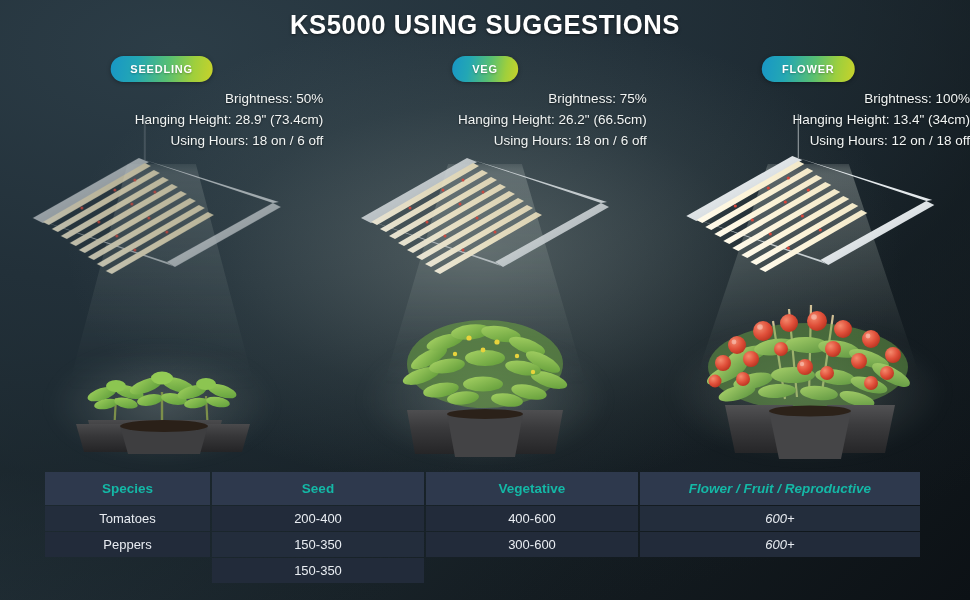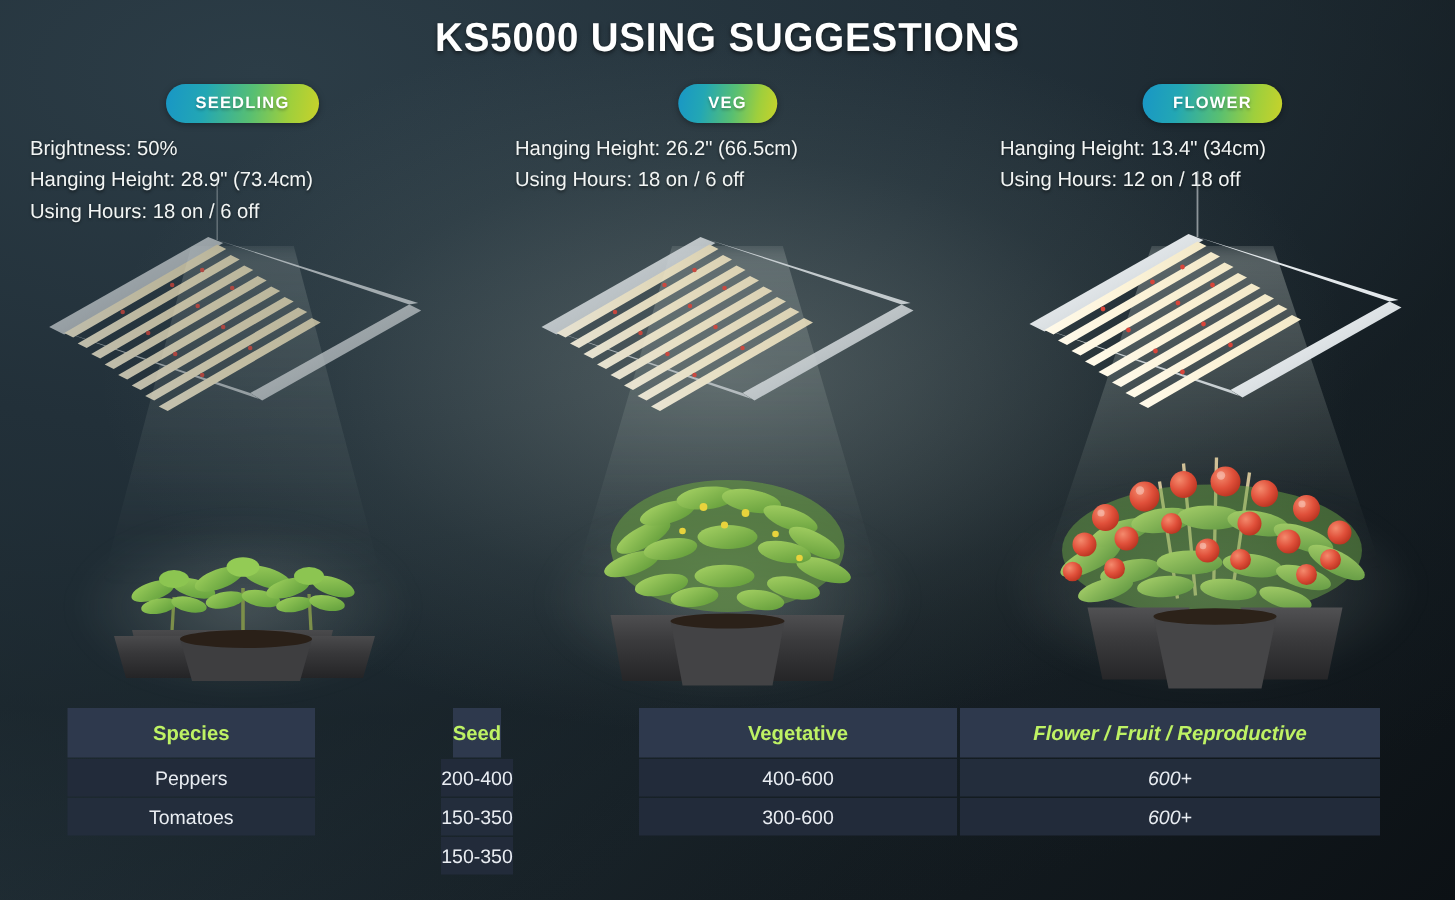--- a/index.html
+++ b/index.html
@@ -59,7 +59,7 @@
 
   .specs {
     position: absolute; top: 36px; left: 0; width: 100%;
-    text-align: left;
+    text-align: right;
     color: #f2f5f4;
     font-size: 13.5px;
     line-height: 21px;

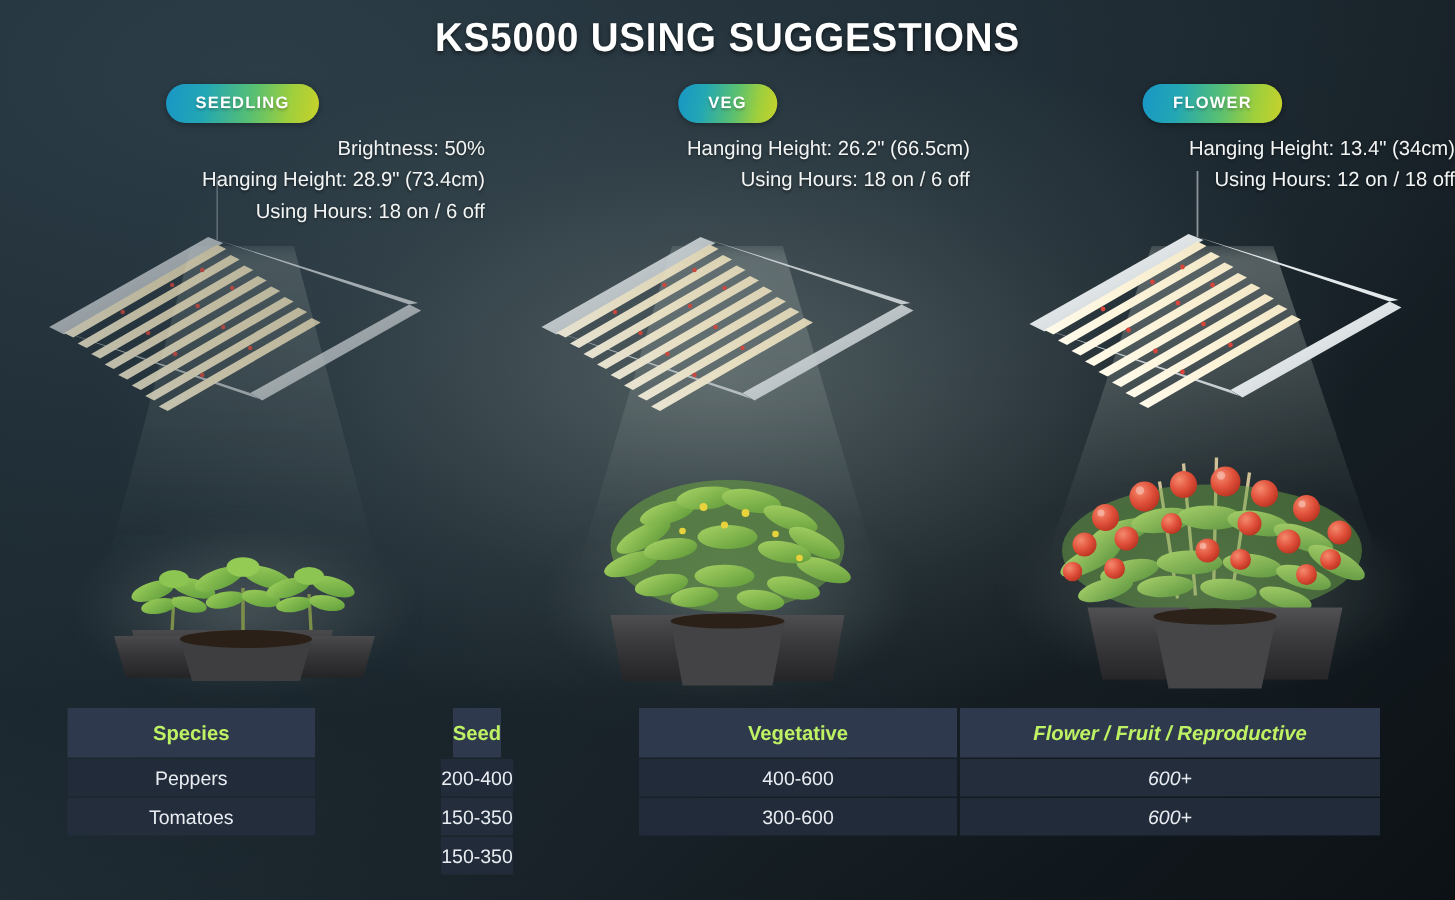--- a/index.html
+++ b/index.html
@@ -254,6 +254,7 @@
     <div class="panel panel-veg">
       <div class="badge">VEG</div>
       <div class="specs">
+        <div>Brightness: 75%</div>
         <div>Hanging Height: 26.2" (66.5cm)</div>
         <div>Using Hours: 18 on / 6 off</div>
       </div>

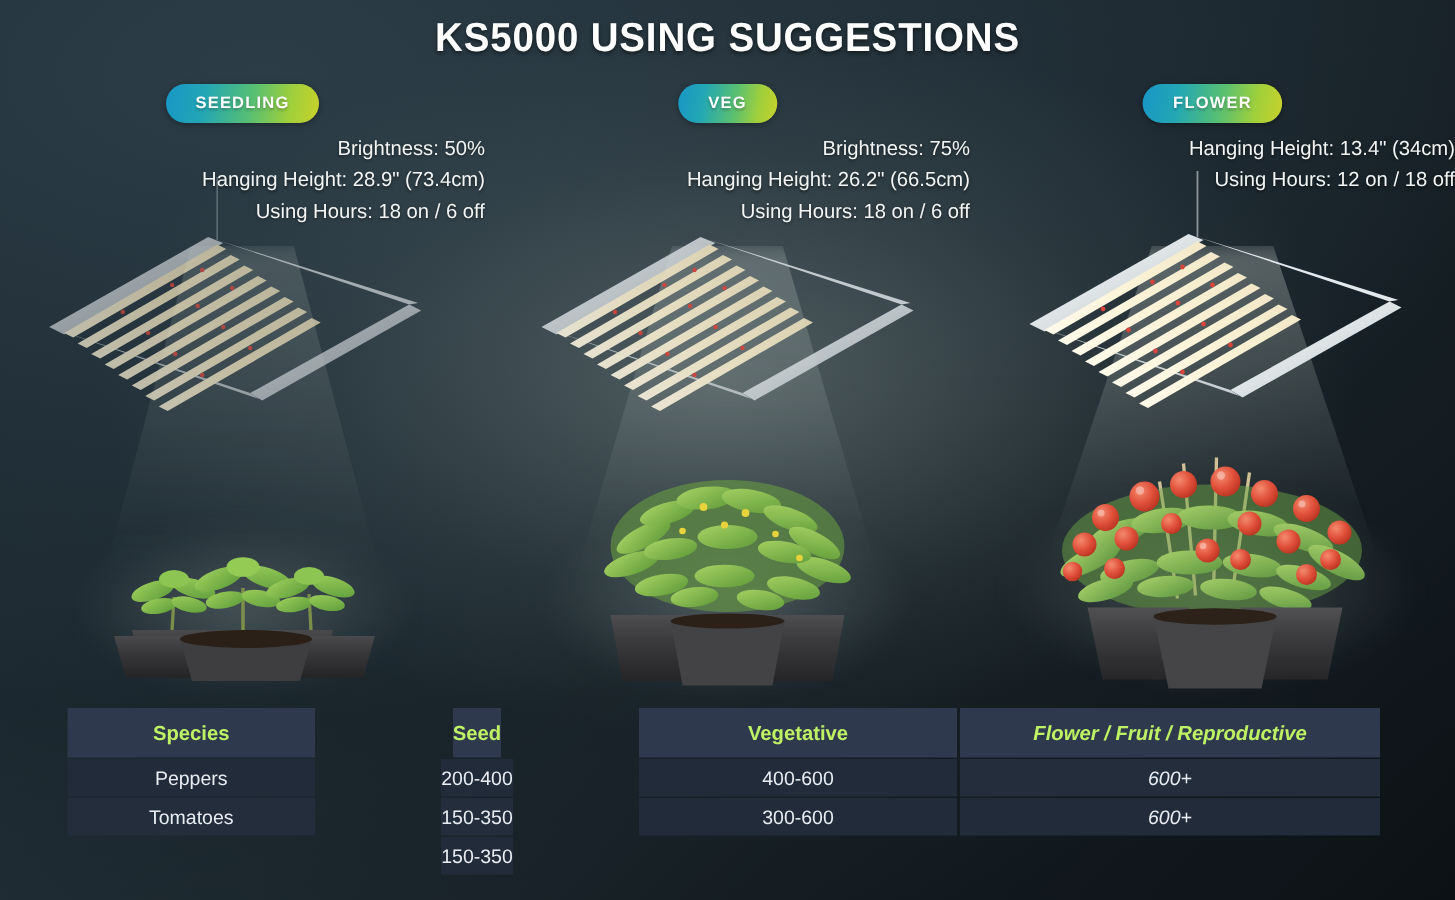--- a/index.html
+++ b/index.html
@@ -364,6 +364,7 @@
     <div class="panel panel-flower">
       <div class="badge">FLOWER</div>
       <div class="specs">
+        <div>Brightness: 100%</div>
         <div>Hanging Height: 13.4" (34cm)</div>
         <div>Using Hours: 12 on / 18 off</div>
       </div>

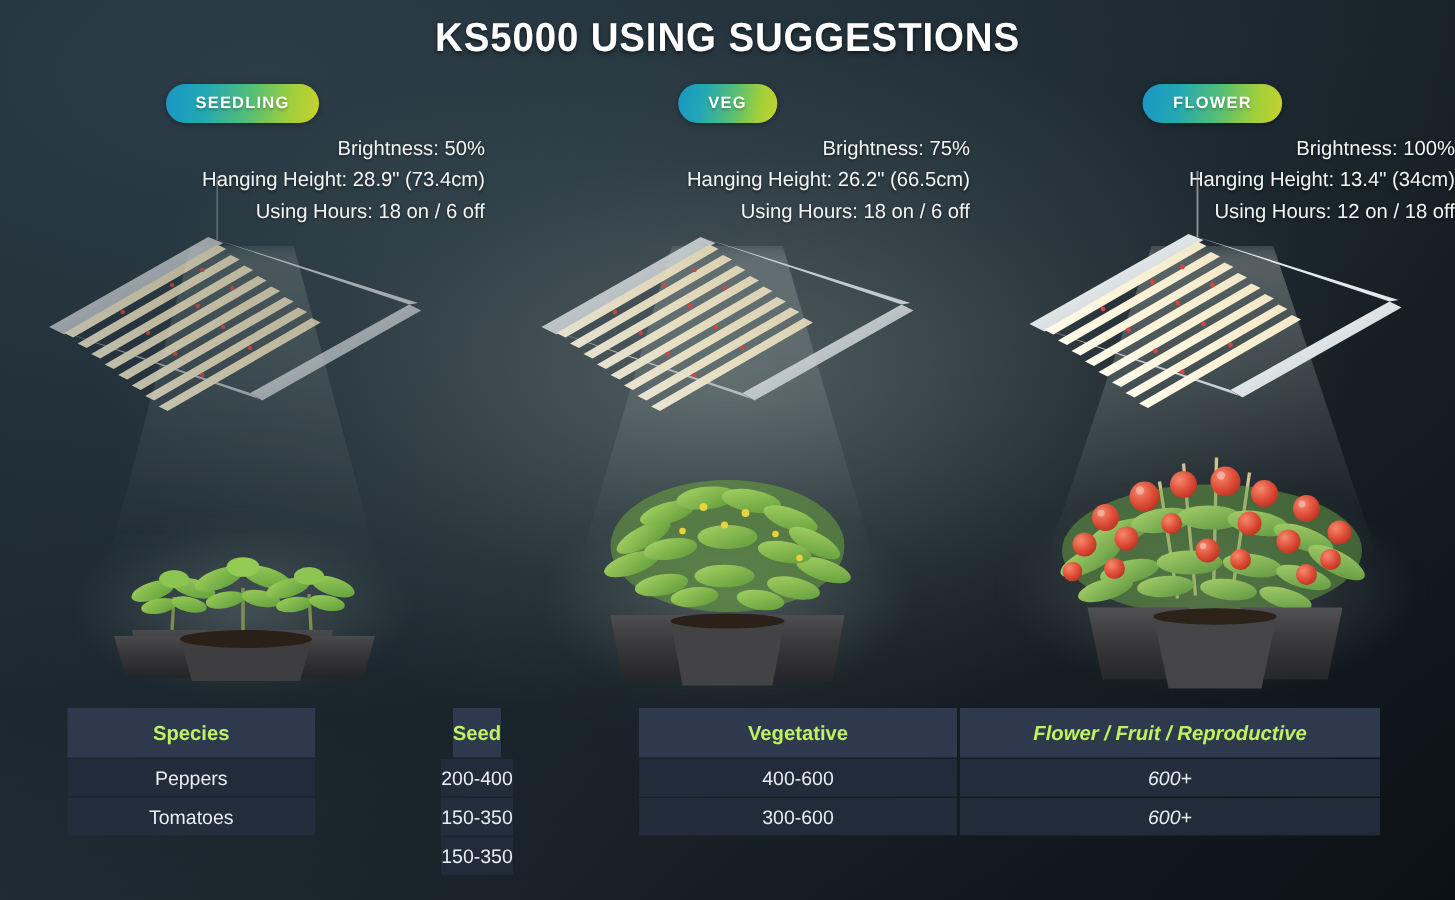--- a/index.html
+++ b/index.html
@@ -112,7 +112,7 @@
   .th {
     height: 33px;
     background: #2e394d;
-    color: #bef264;
+    color: #14b8a6;
     font-size: 13.5px;
     font-weight: bold;
     display: flex; align-items: center; justify-content: center;

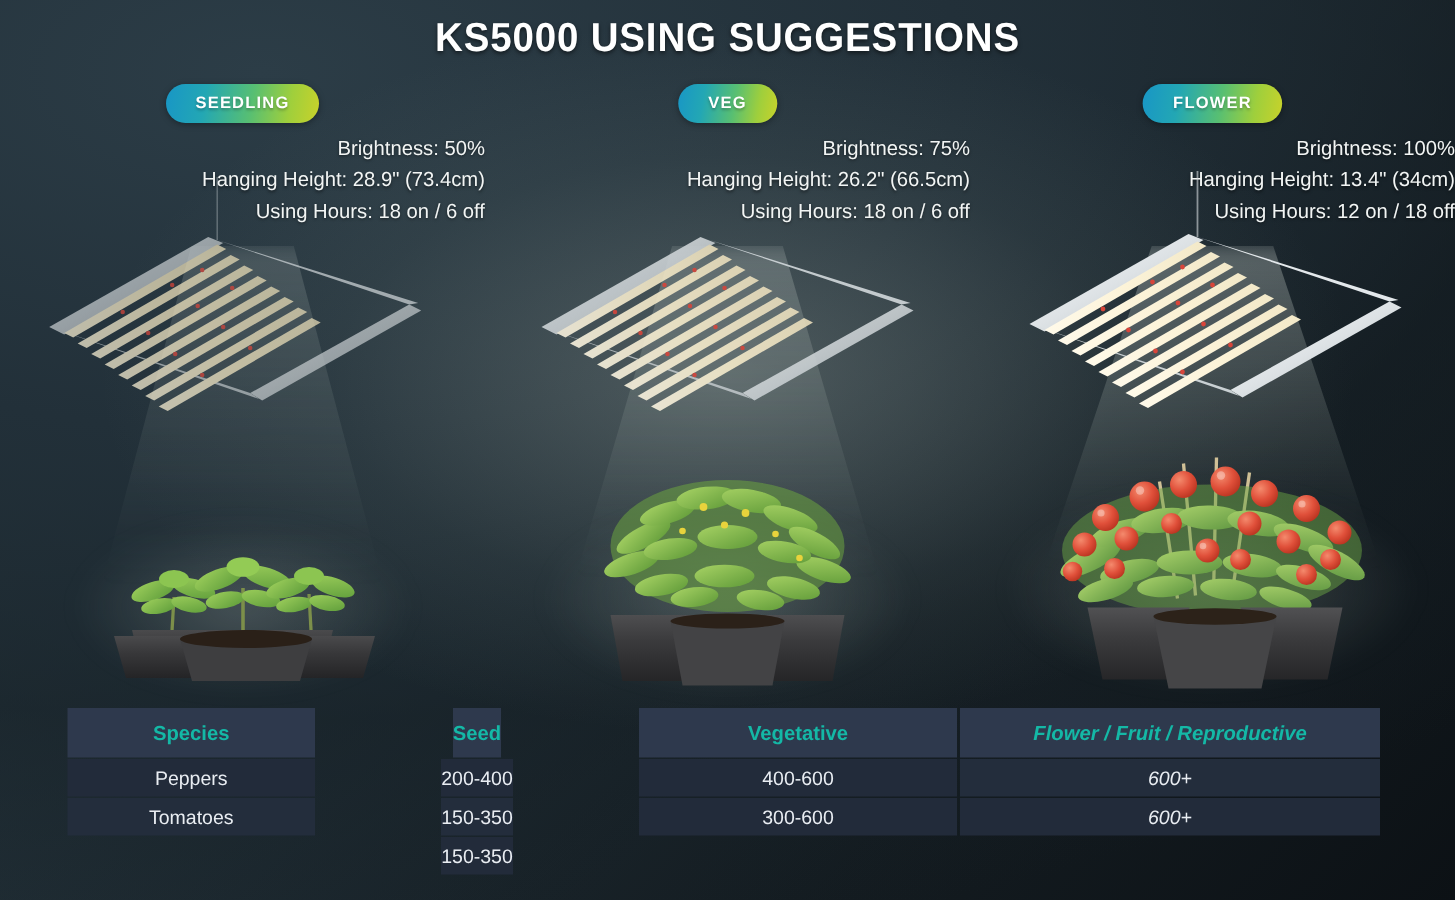--- a/index.html
+++ b/index.html
@@ -106,7 +106,7 @@
   }
   .col { display: flex; flex-direction: column; gap: 1px; }
   .col-species    { width: 165px; }
-  .col-seed       { width: 212px; align-items: center; }
+  .col-seed       { width: 212px; }
   .col-veg        { width: 212px; }
   .col-flower     { width: 280px; font-style: italic; }
   .th {

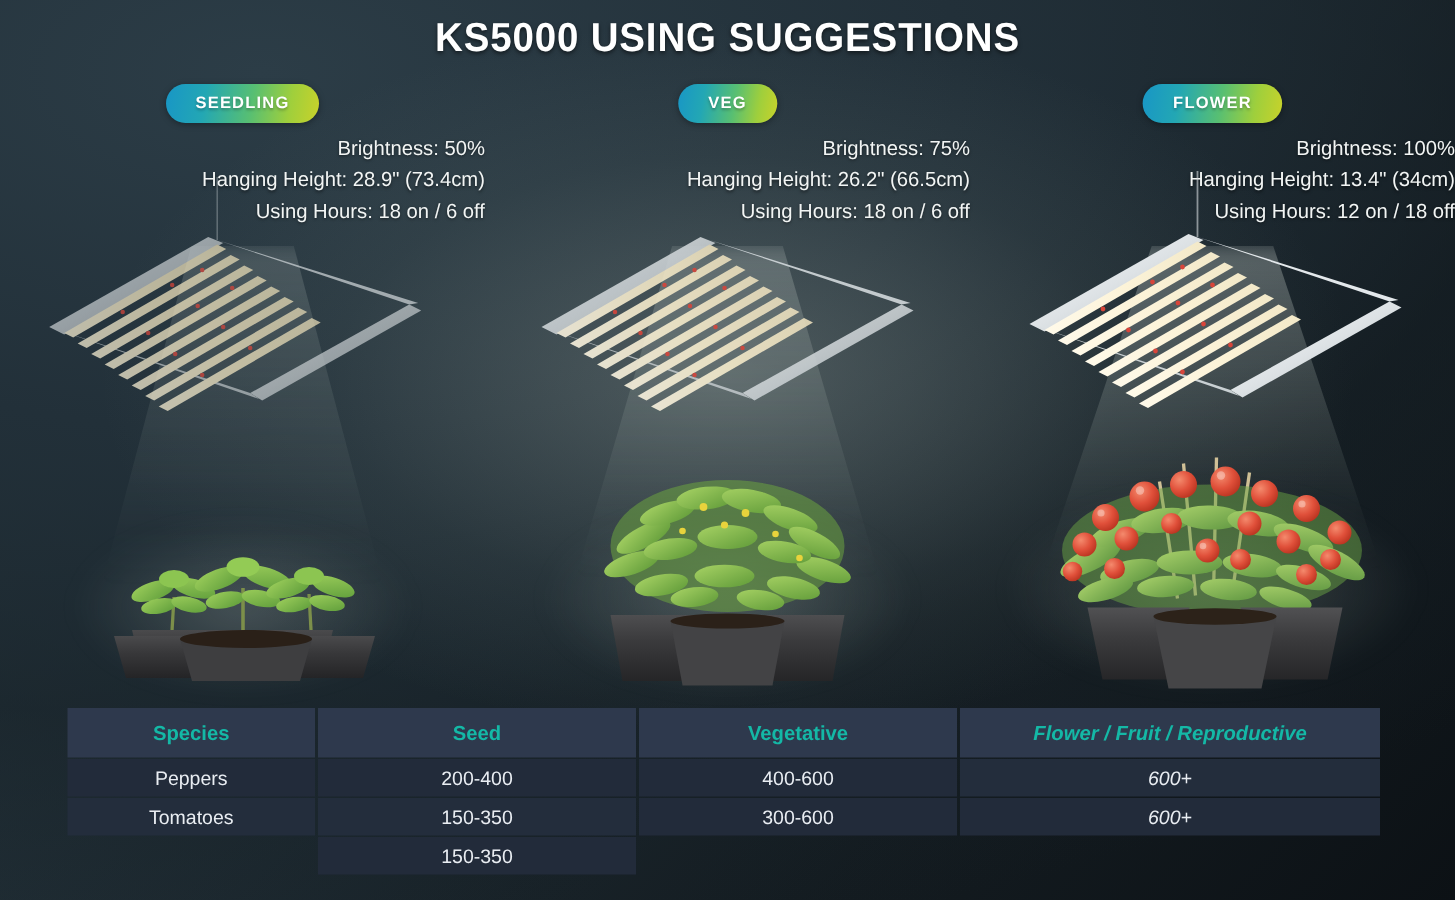--- a/index.html
+++ b/index.html
@@ -507,8 +507,8 @@
 
     <div class="col col-species">
       <div class="th">Species</div>
+      <div class="td alt">Tomatoes</div>
       <div class="td">Peppers</div>
-      <div class="td alt">Tomatoes</div>
     </div>
 
     <div class="col col-seed">

